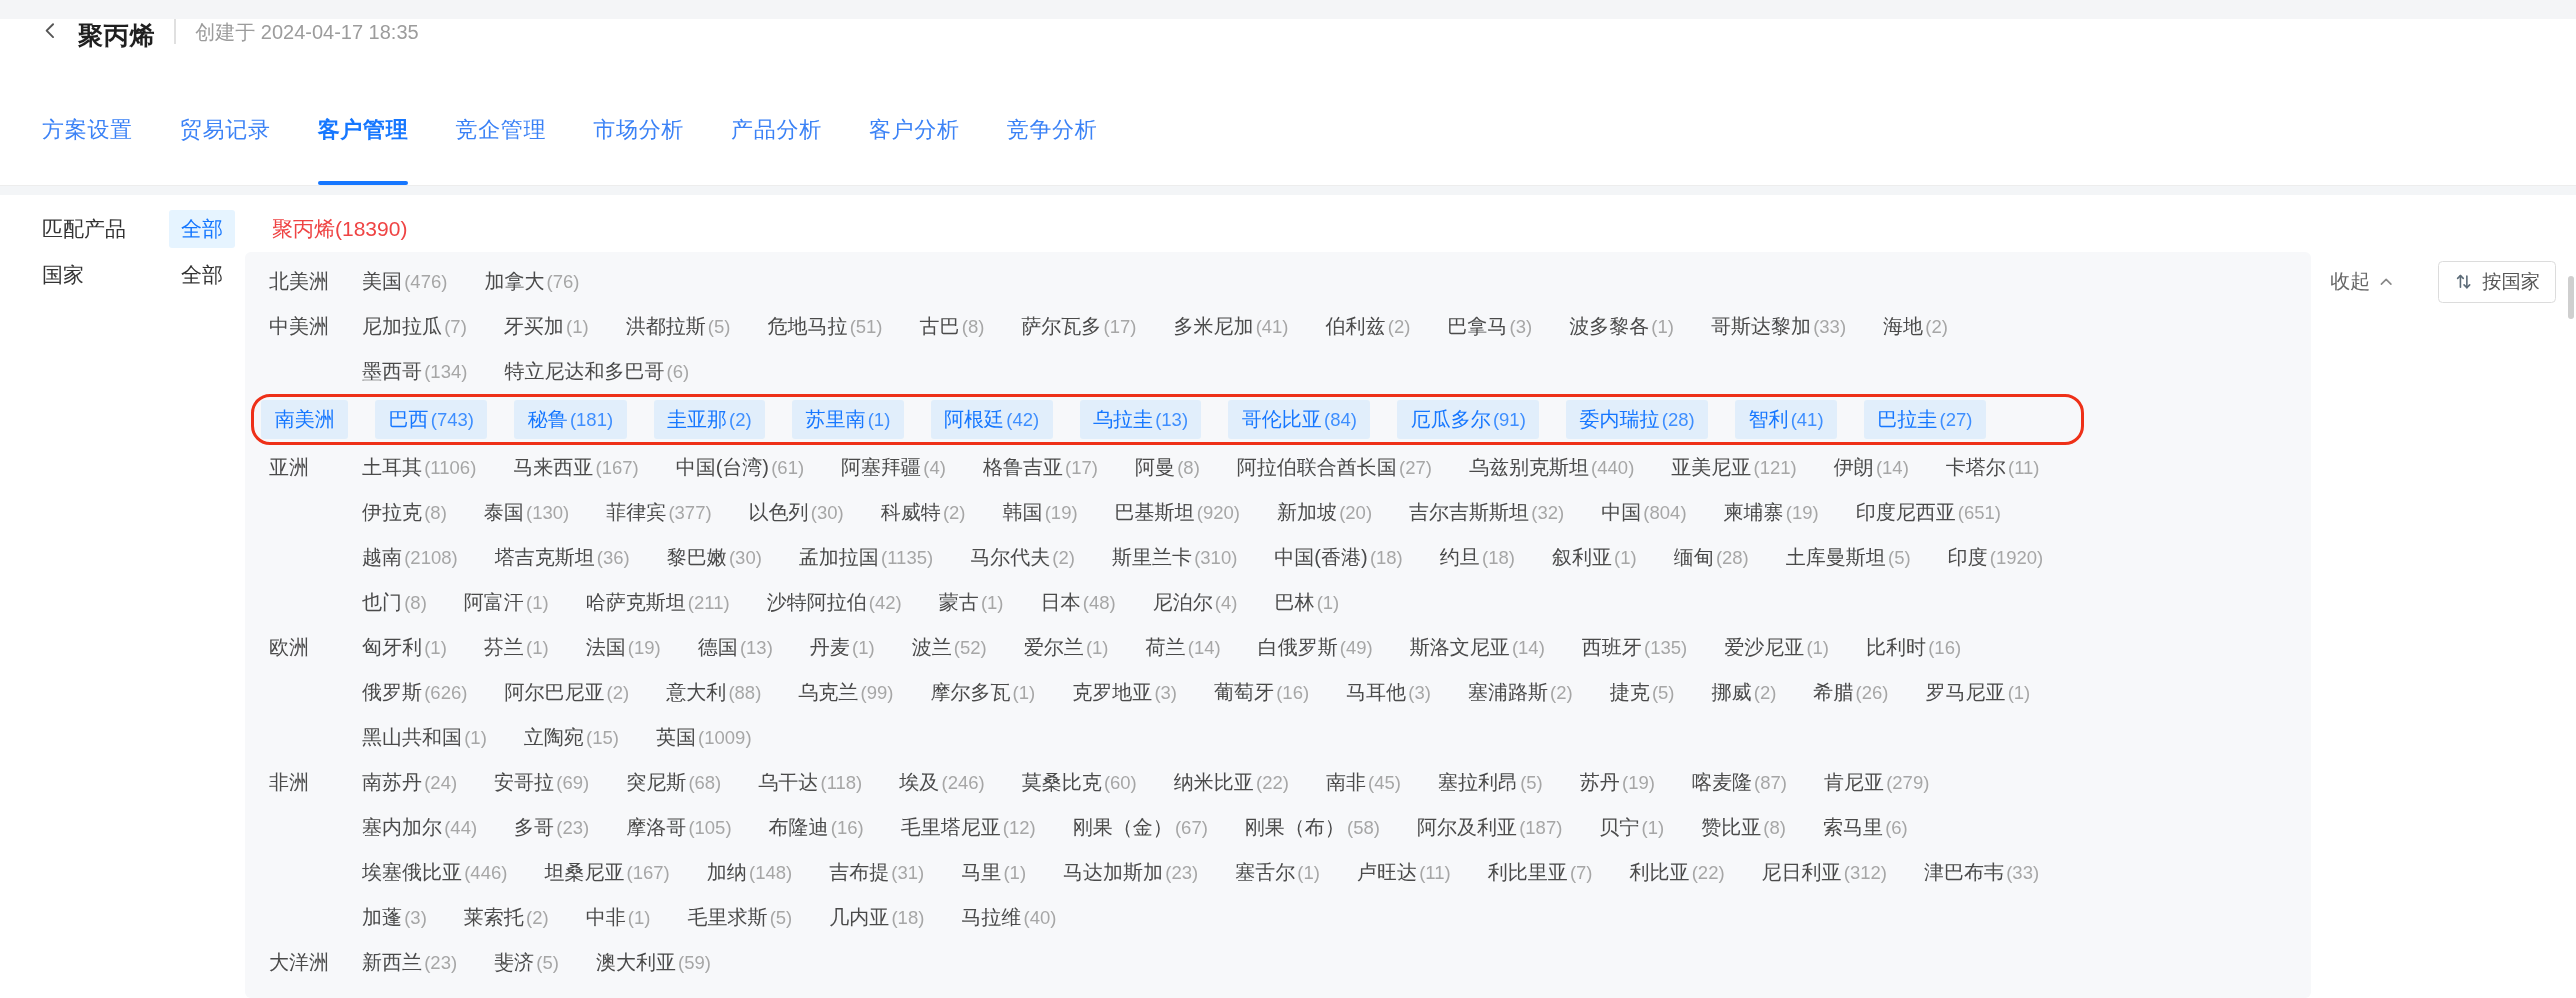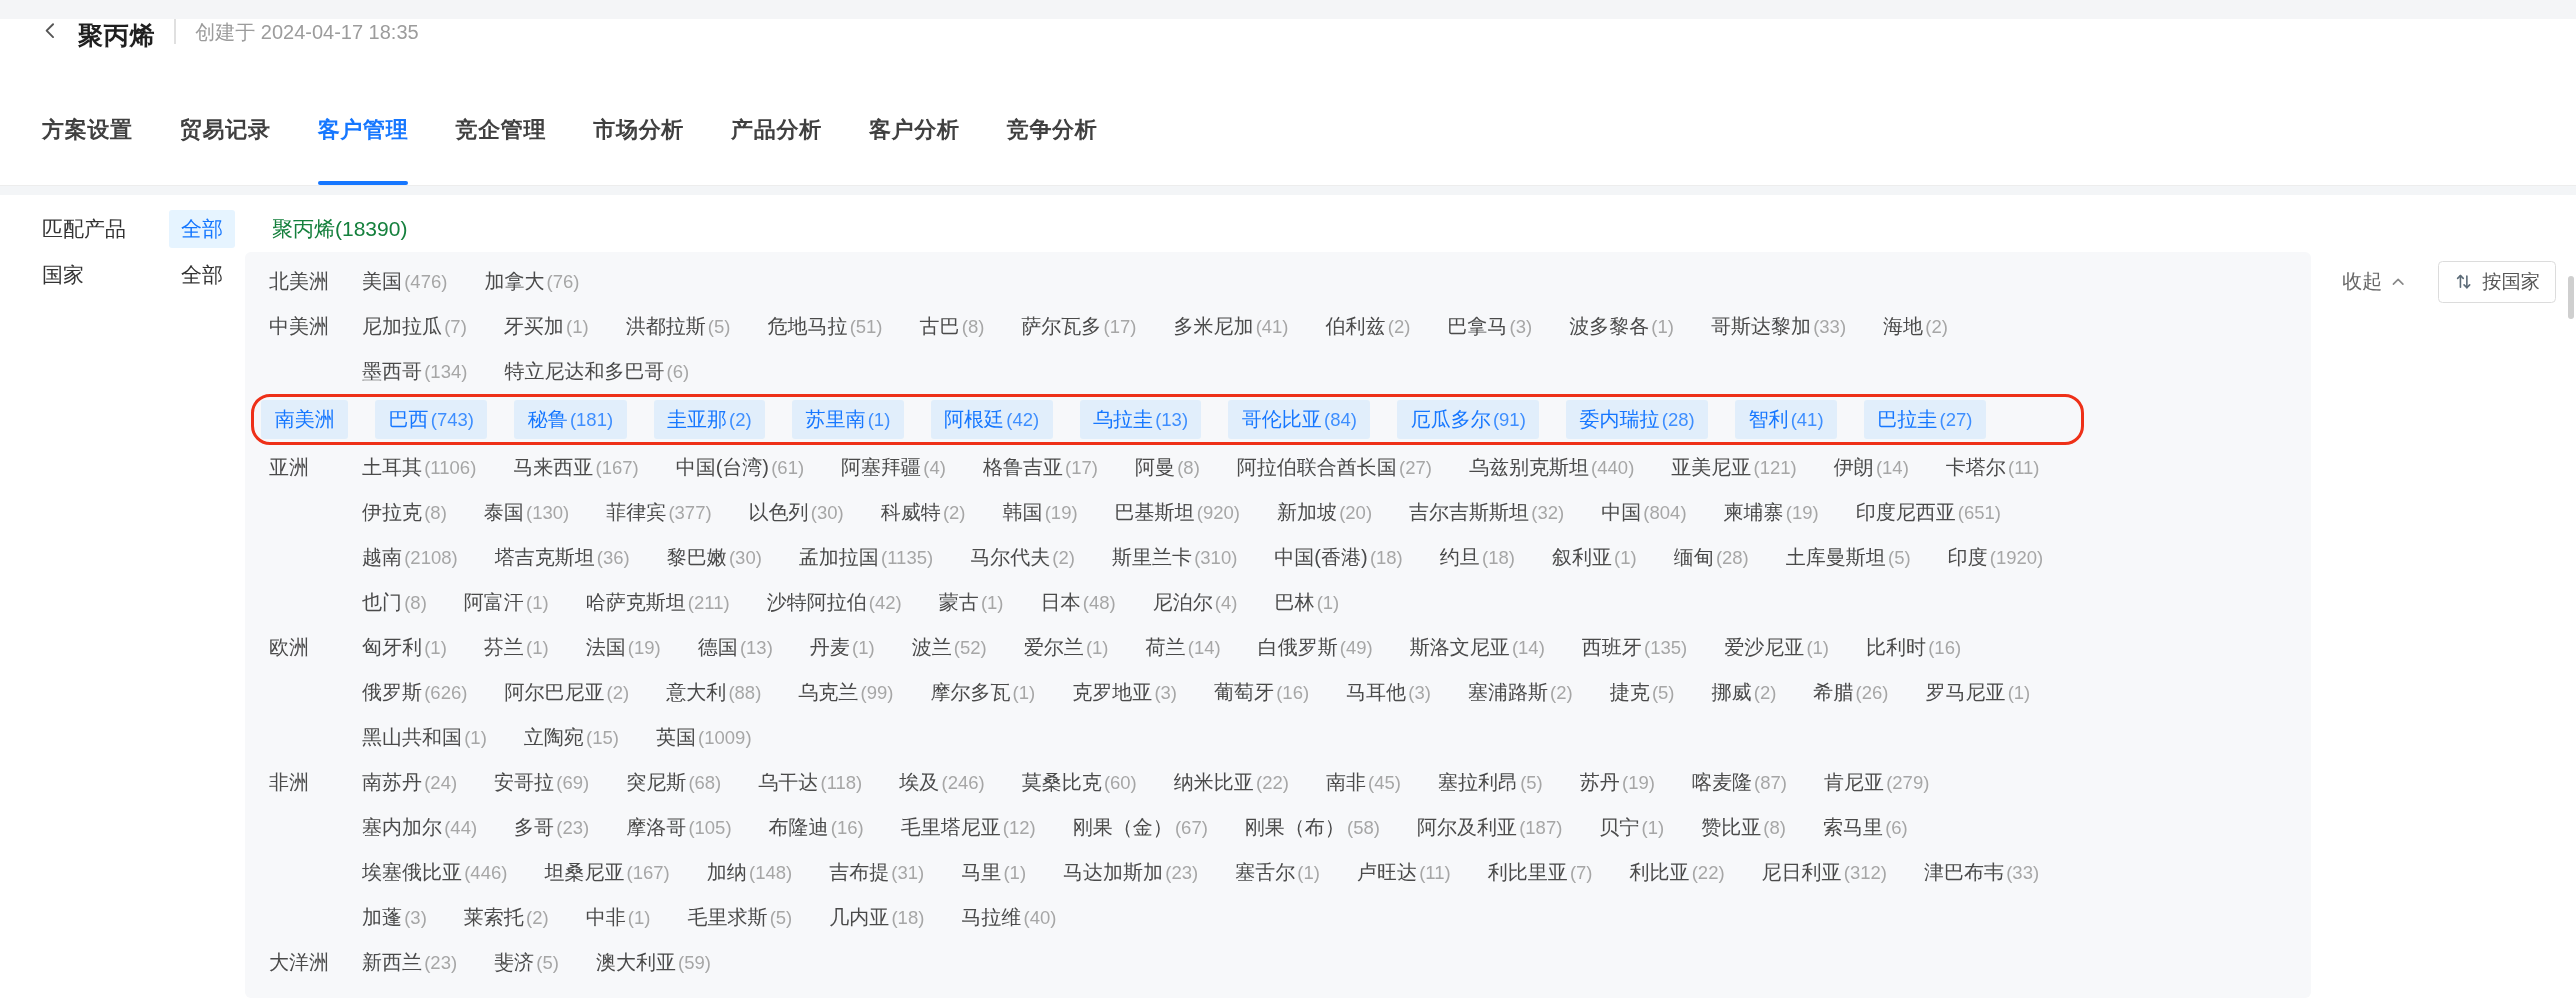--- a/index.html
+++ b/index.html
@@ -18,8 +18,8 @@
   
   .tab-bar { height:111px; display:flex; align-items:stretch; padding-left:42px; gap:47px;
              background:#fff; border-bottom:0.7px solid #ededed; }
-  .tab { position:relative; display:flex; align-items:center; font-size:22px; color:#404040;
-         cursor:pointer; letter-spacing:0.7px;font-weight:bold; }
+  .tab { position:relative; display:flex; align-items:center; font-size:22px; color:#3b82f6;
+         cursor:pointer; letter-spacing:0.7px; }
   .tab.active { color:#1677ff; font-weight:bold; }
   .tab.active::after { content:""; position:absolute; left:0; right:0; bottom:0;
                        height:4.5px; background:#1677ff; border-radius:2.2px; }

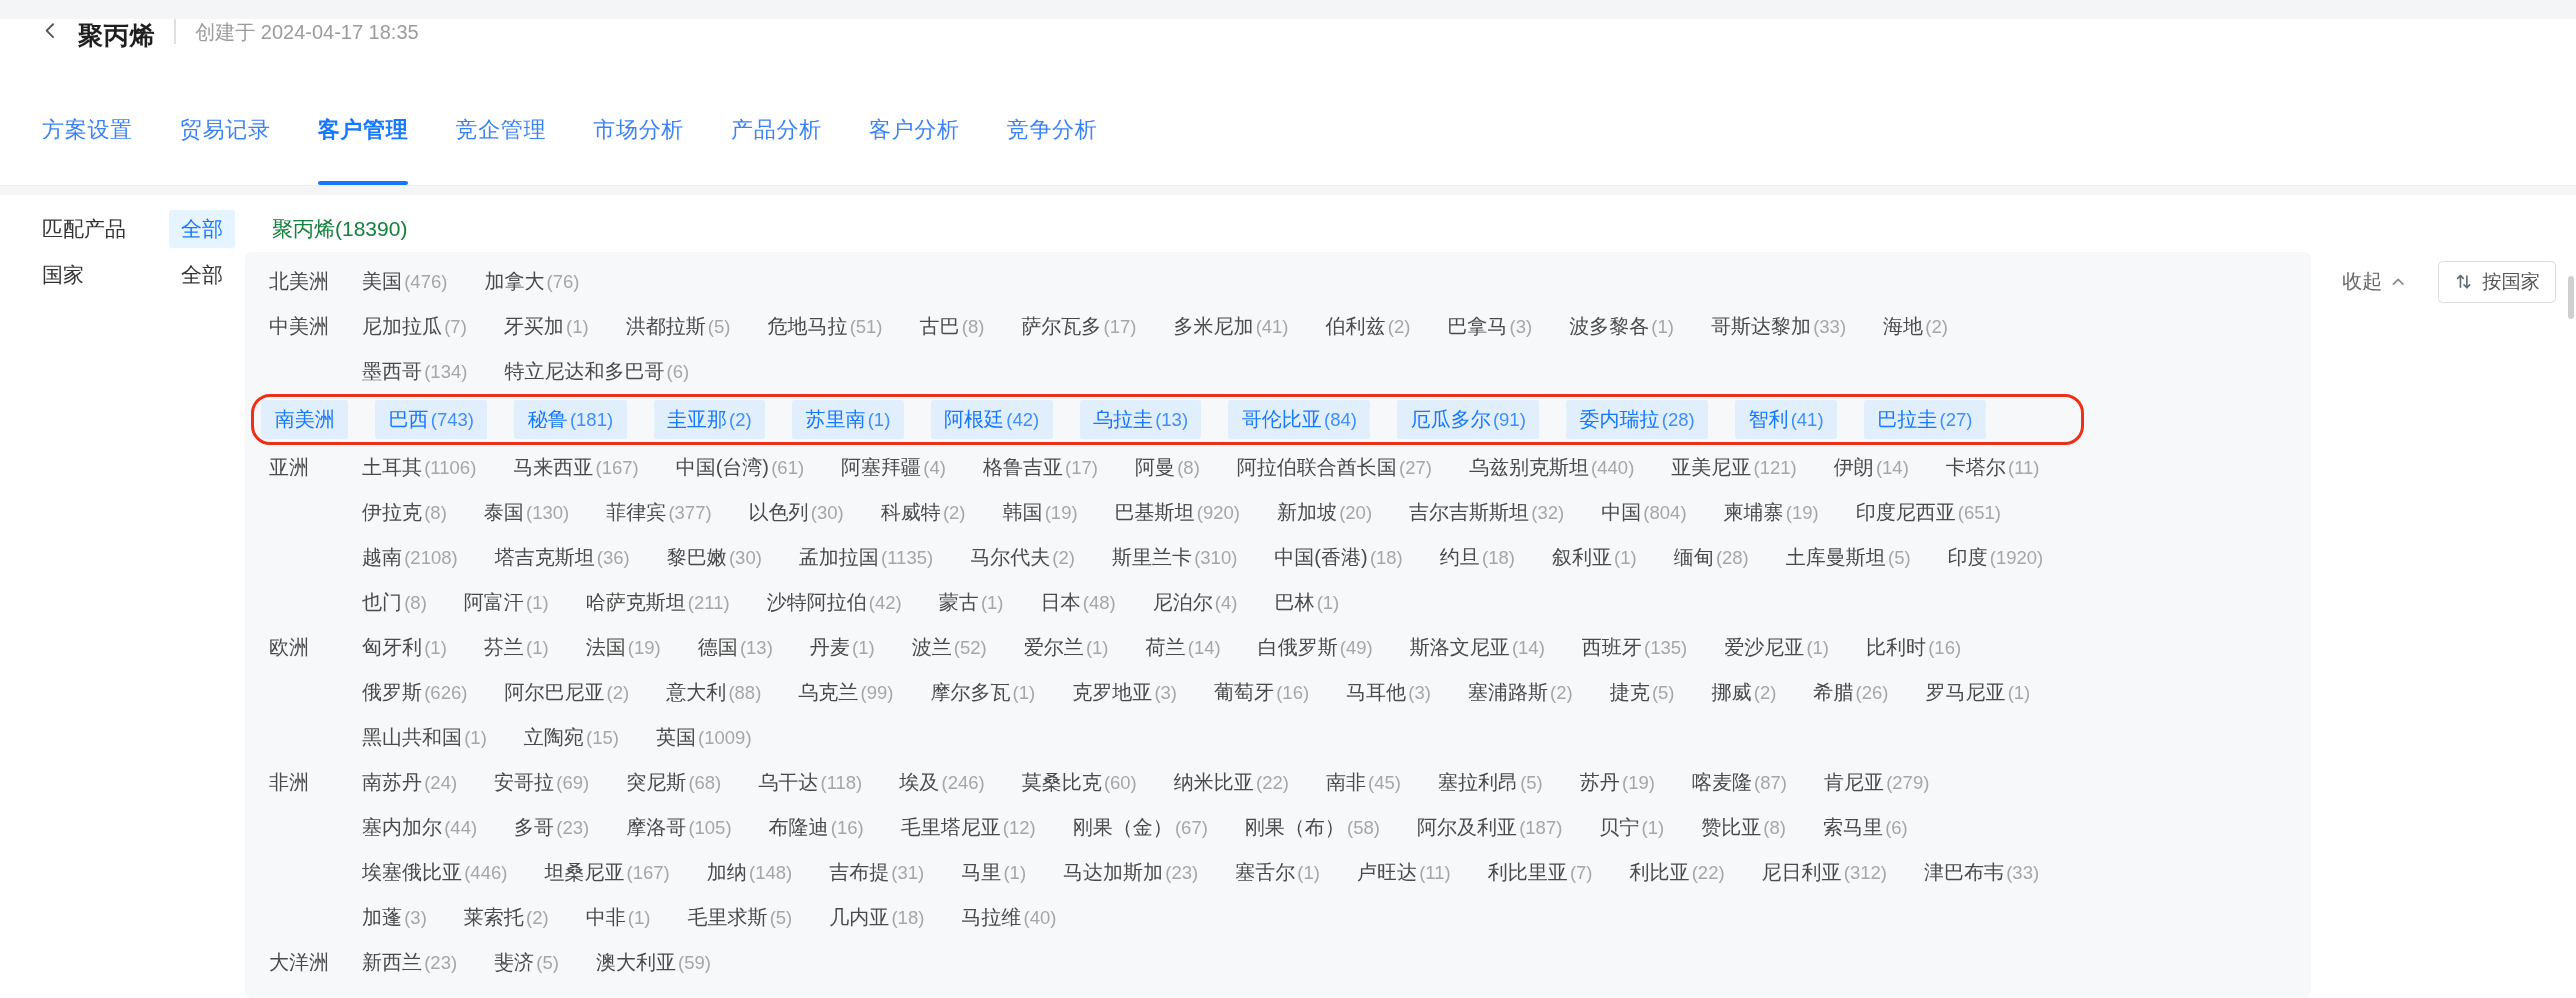--- a/index.html
+++ b/index.html
@@ -31,7 +31,7 @@
   .flabel { width:127px; padding-left:42px; font-size:21px; color:#333; flex:none; }
   .all-chip { margin-left:42px; background:#e6f4ff; color:#1677ff; font-size:21px;
               padding:5.2px 12px; border-radius:3px; cursor:pointer; }
-  .product-value { margin-left:37px; font-size:21px; color:#15803d; cursor:pointer; }
+  .product-value { margin-left:37px; font-size:21px; color:#ef4444; cursor:pointer; }
 
   .country-row { display:flex; align-items:flex-start; }
   .country-leftcol { width:245px; flex:none; display:flex; align-items:center; height:46px; }

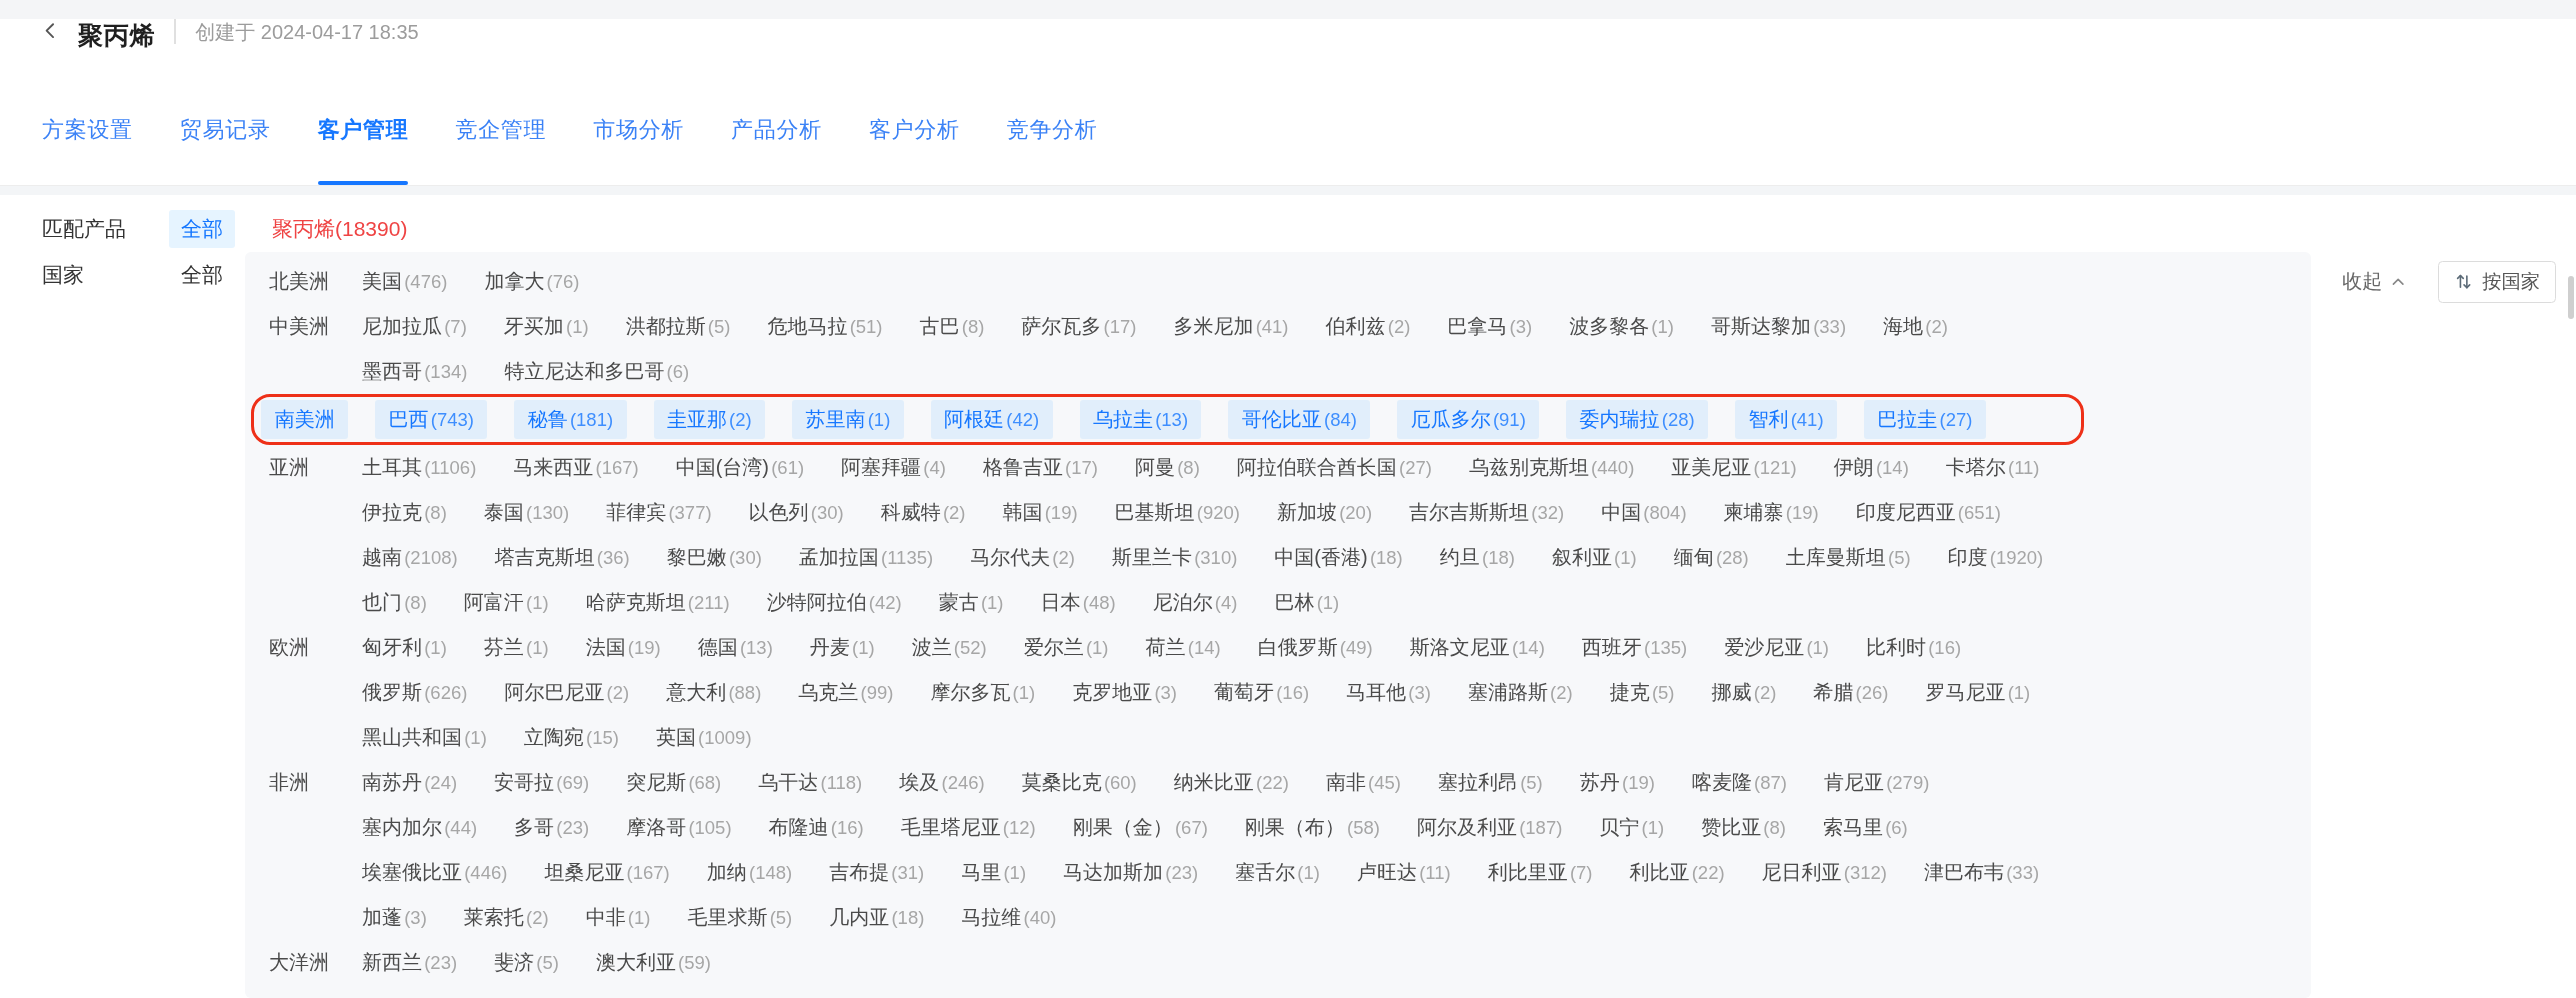--- a/index.html
+++ b/index.html
@@ -57,7 +57,7 @@
 
   
   .country-rightcol { flex:1; display:flex; justify-content:flex-end; align-items:center;
-                      gap:12px; padding:9px 20px 0 0; }
+                      gap:24px; padding:9px 20px 0 0; }
   .collapse { display:flex; align-items:center; gap:7.4px; font-size:20px; color:#666; cursor:pointer; }
   .collapse svg { width:16.3px; height:16.3px; stroke:#888; }
   .sort-btn { display:flex; align-items:center; gap:9px; font-size:19.3px; color:#555;

